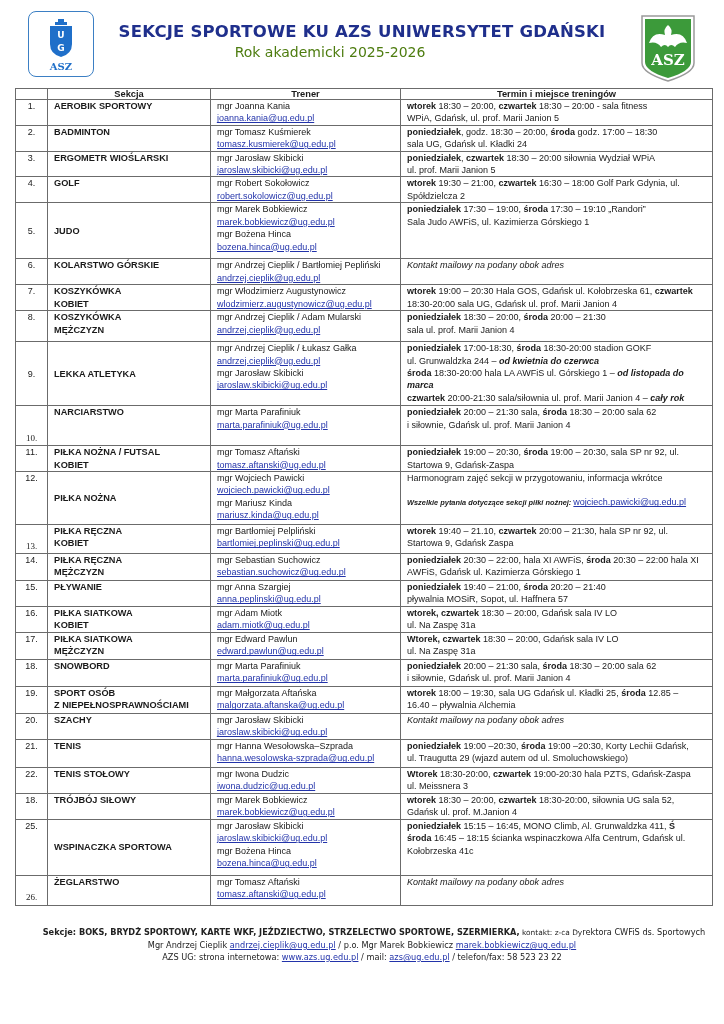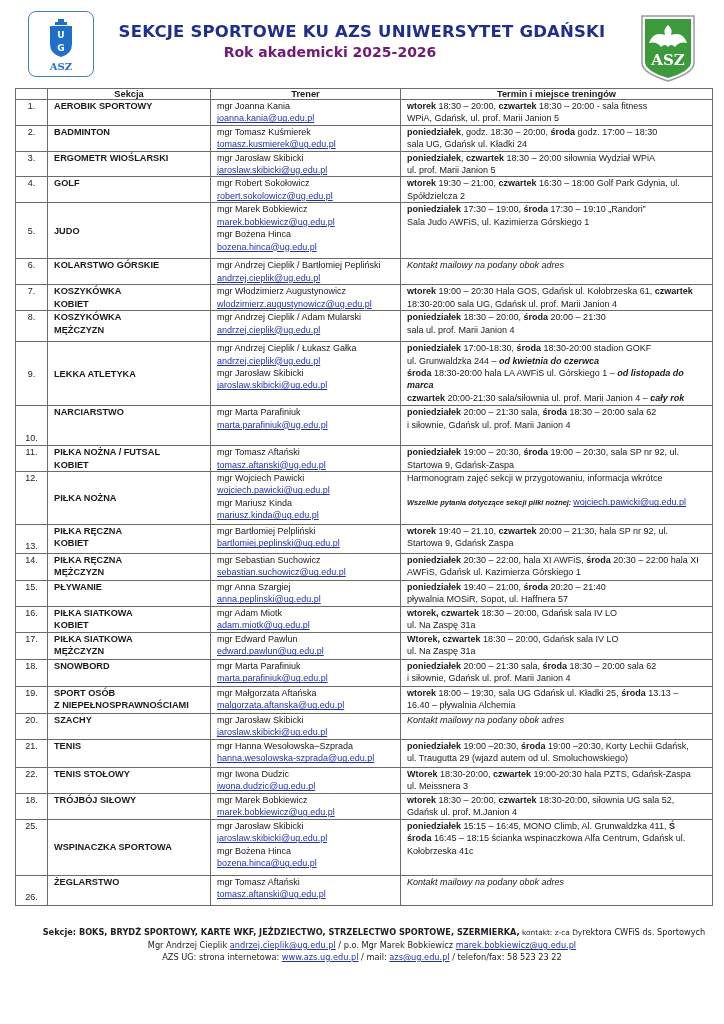--- a/index.html
+++ b/index.html
@@ -12,7 +12,7 @@
            font-family:"DejaVu Sans", sans-serif; font-weight:bold; font-size:16.5px;
            color:#1f2f8c; letter-spacing:0.2px; }
   .subtitle { position:absolute; left:0; width:660px; top:44px; text-align:center;
-              font-family:"DejaVu Sans", sans-serif; font-weight:bold; font-size:14px; color:#701a75; }
+              font-family:"DejaVu Sans", sans-serif; font-weight:normal; font-size:14px; color:#4d7c0f; }
   table.main { position:absolute; left:15px; top:88px; width:697px;
                border-collapse:collapse; table-layout:fixed; font-size:9px; line-height:12.4px; }
   table.main td, table.main th { border:1px solid #6b6b6b; padding:0 6px; vertical-align:top; }

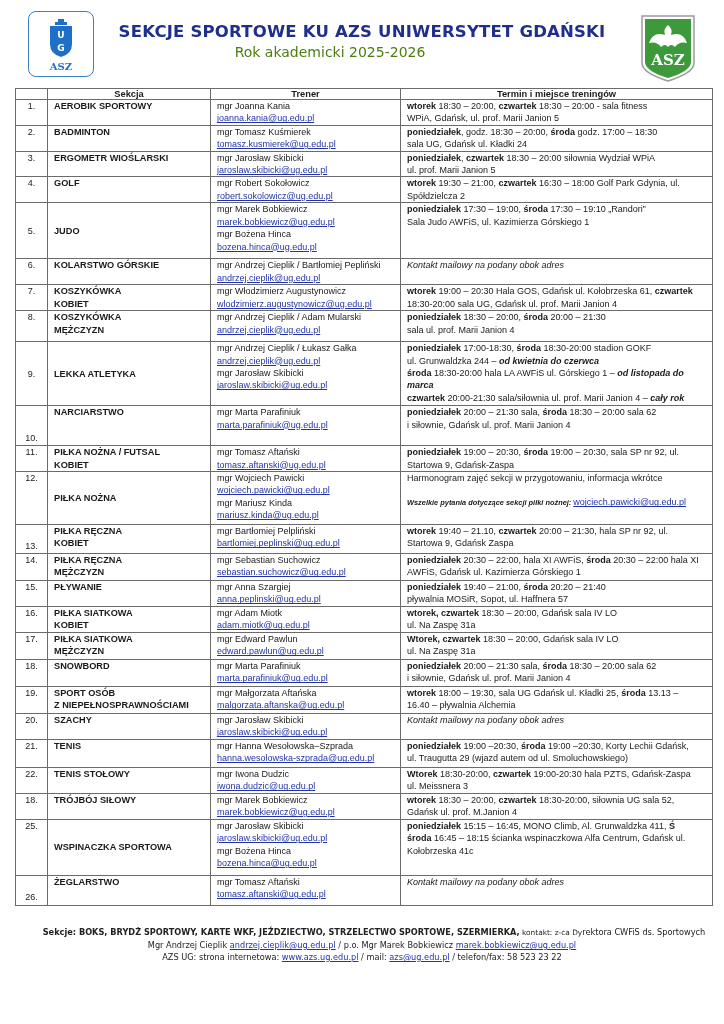--- a/index.html
+++ b/index.html
@@ -19,7 +19,7 @@
   table.main th { font-weight:bold; font-size:9.3px; height:10px; line-height:10px; text-align:center; padding:0; }
   td.num { text-align:center; padding:2px 0 0 0; }
   td.num.mid { vertical-align:middle; }
-  td.num.bot { vertical-align:bottom; padding:0 0 1px 0; }
+  td.num.bot { vertical-align:bottom; padding:0 0 1px 0;font-family:Liberation Serif, serif; }
   td.sec { font-weight:bold; font-size:9.2px; padding-top:2px; }
   td.sec.mid { vertical-align:middle; }
   td.tr, td.tm { padding-top:2px; }

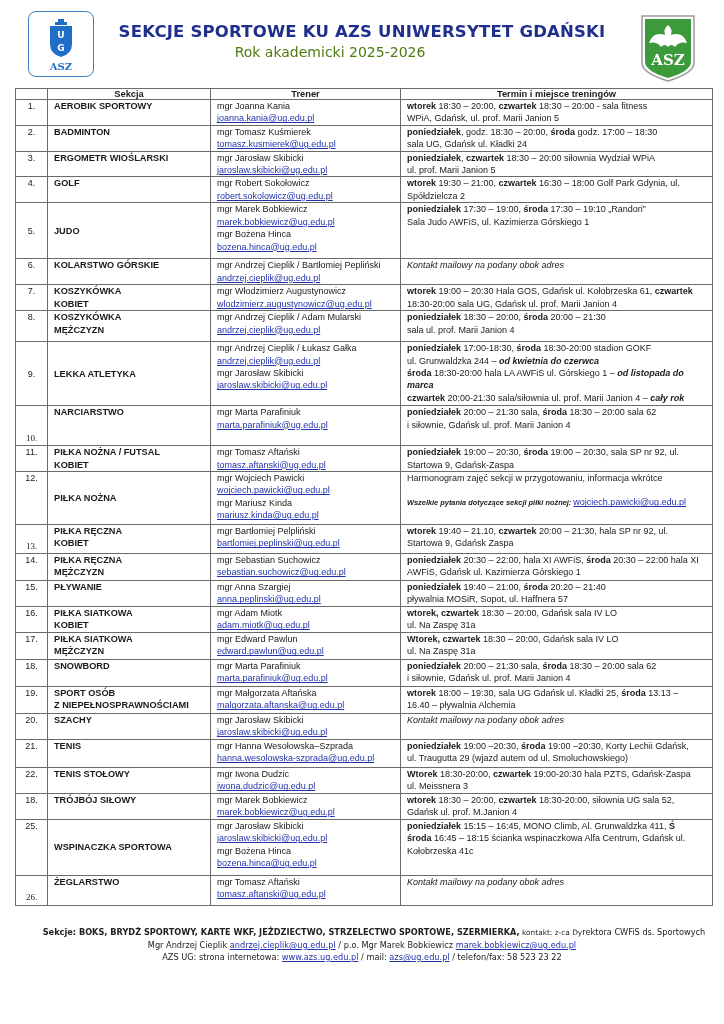--- a/index.html
+++ b/index.html
@@ -354,7 +354,7 @@
           <a class="mail">malgorzata.aftanska@ug.edu.pl</a>
         </td>
         <td class="tm">
-          <div><span class="b">wtorek</span><span class=""> 18:00 – 19:30, sala UG Gdańsk ul. Kładki 25, </span><span class="b">środa</span><span class=""> 13.13 –</span></div>
+          <div><span class="b">wtorek</span><span class=""> 18:00 – 19:30, sala UG Gdańsk ul. Kładki 25, </span><span class="b">środa</span><span class=""> 12.85 –</span></div>
           <div><span class="">16.40 – pływalnia Alchemia</span></div>
         </td>
       </tr>

